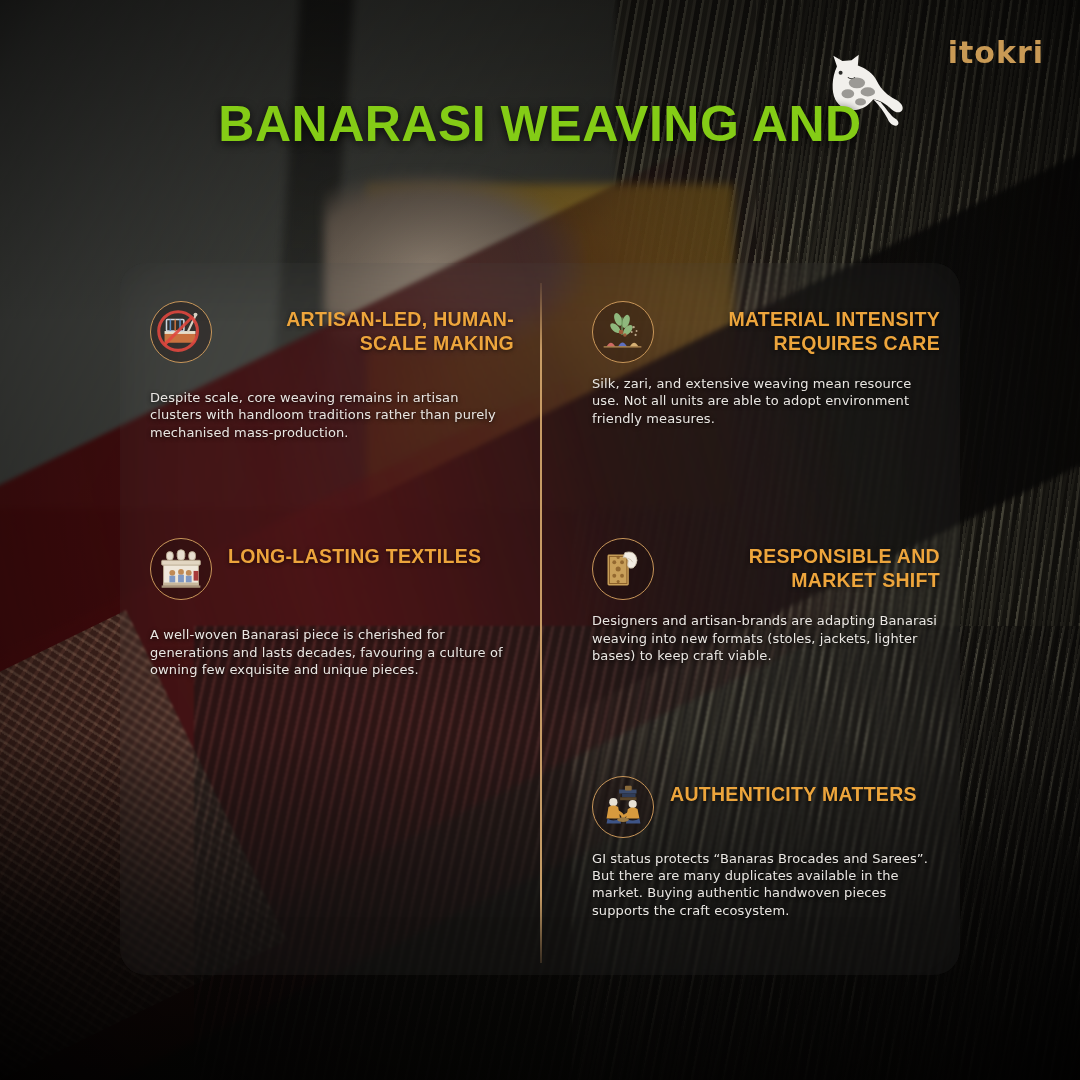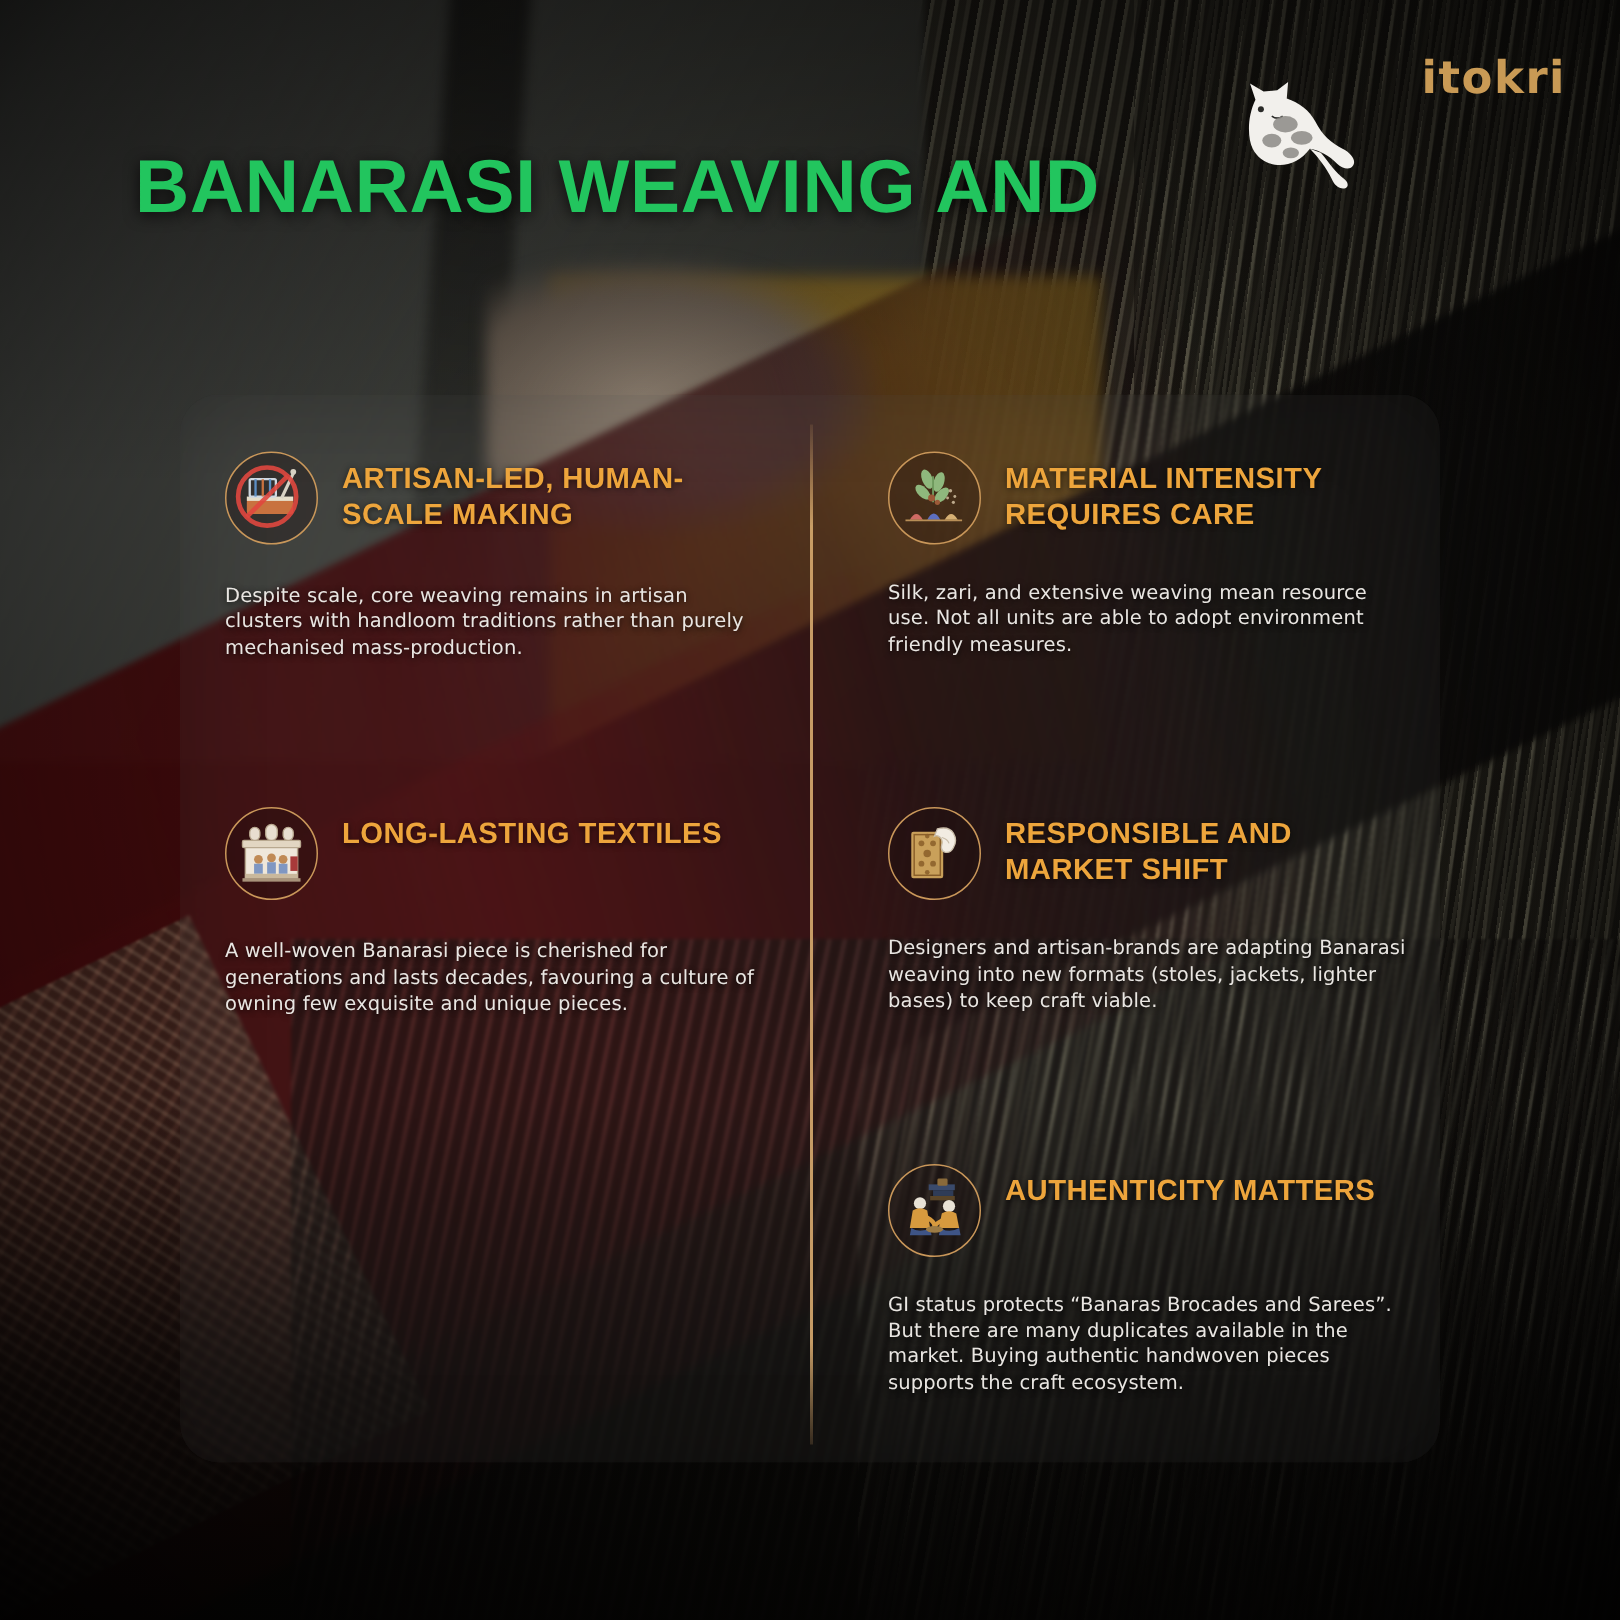--- a/index.html
+++ b/index.html
@@ -117,8 +117,8 @@
   }
   #title {
     position:absolute; left:0; right:0; top:96px;
-    text-align:left; padding:0 90px;
-    color:#22c55e;
+    text-align:center; padding:0 90px;
+    color:#84cc16;
     font-size:50px; font-weight:800; line-height:1.12;
     letter-spacing:.5px;
     text-shadow:0 2px 10px rgba(0,0,0,.75);

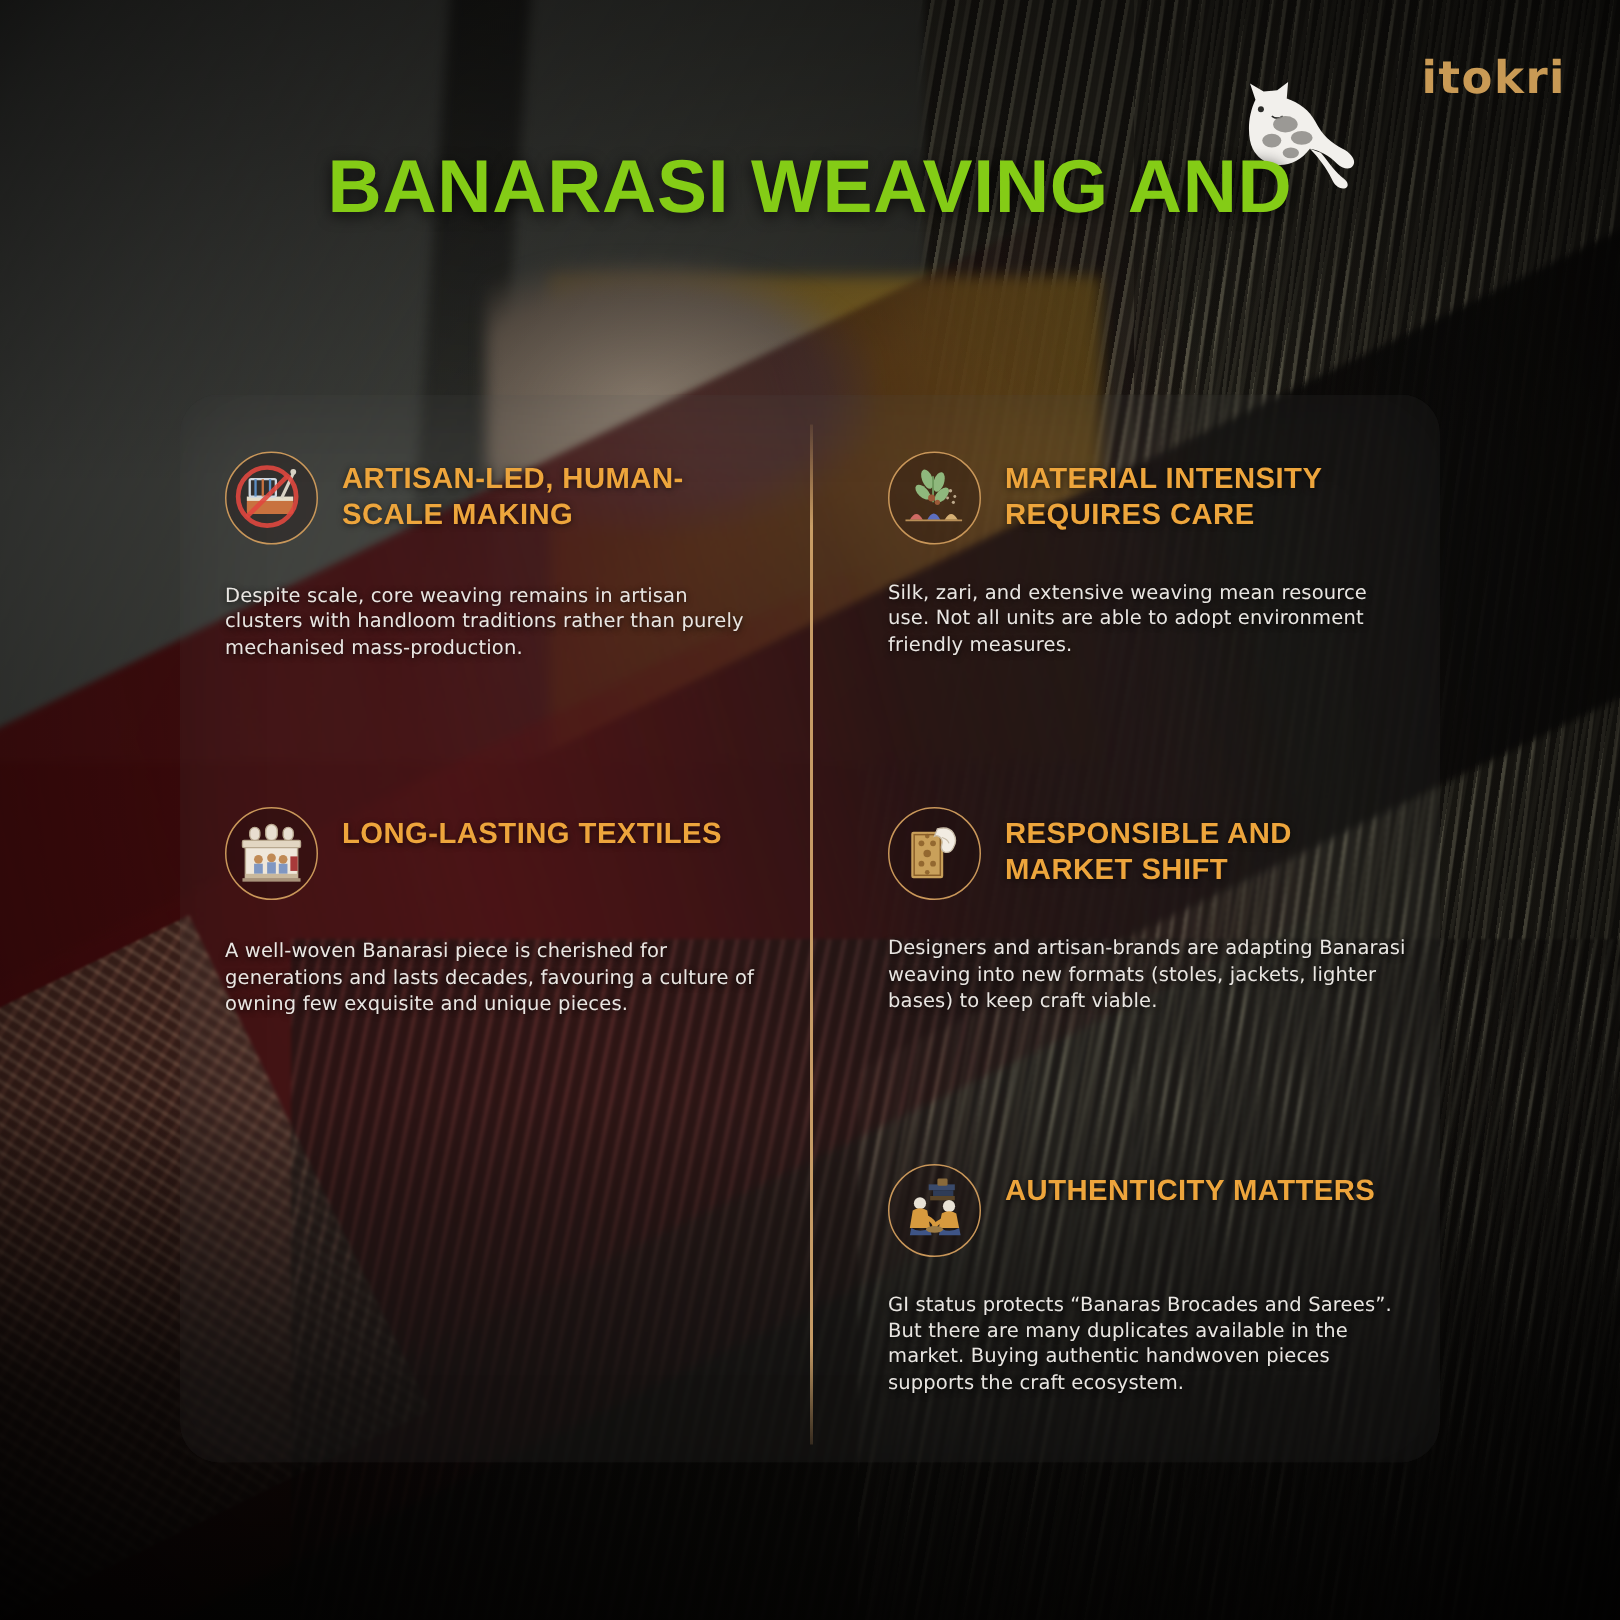--- a/index.html
+++ b/index.html
@@ -144,7 +144,7 @@
   }
   .card { position:relative; padding:38px 26px 10px 30px; }
   .card.right { padding-left:52px; padding-right:20px; }
-  .card-head { display:flex; align-items:flex-start; gap:16px; }
+  .card-head { display:flex; align-items:flex-start; gap:16px;text-align:right; }
   .icon-circle {
     flex:0 0 auto; width:62px; height:62px; border-radius:50%;
     border:1.6px solid #c9975a;

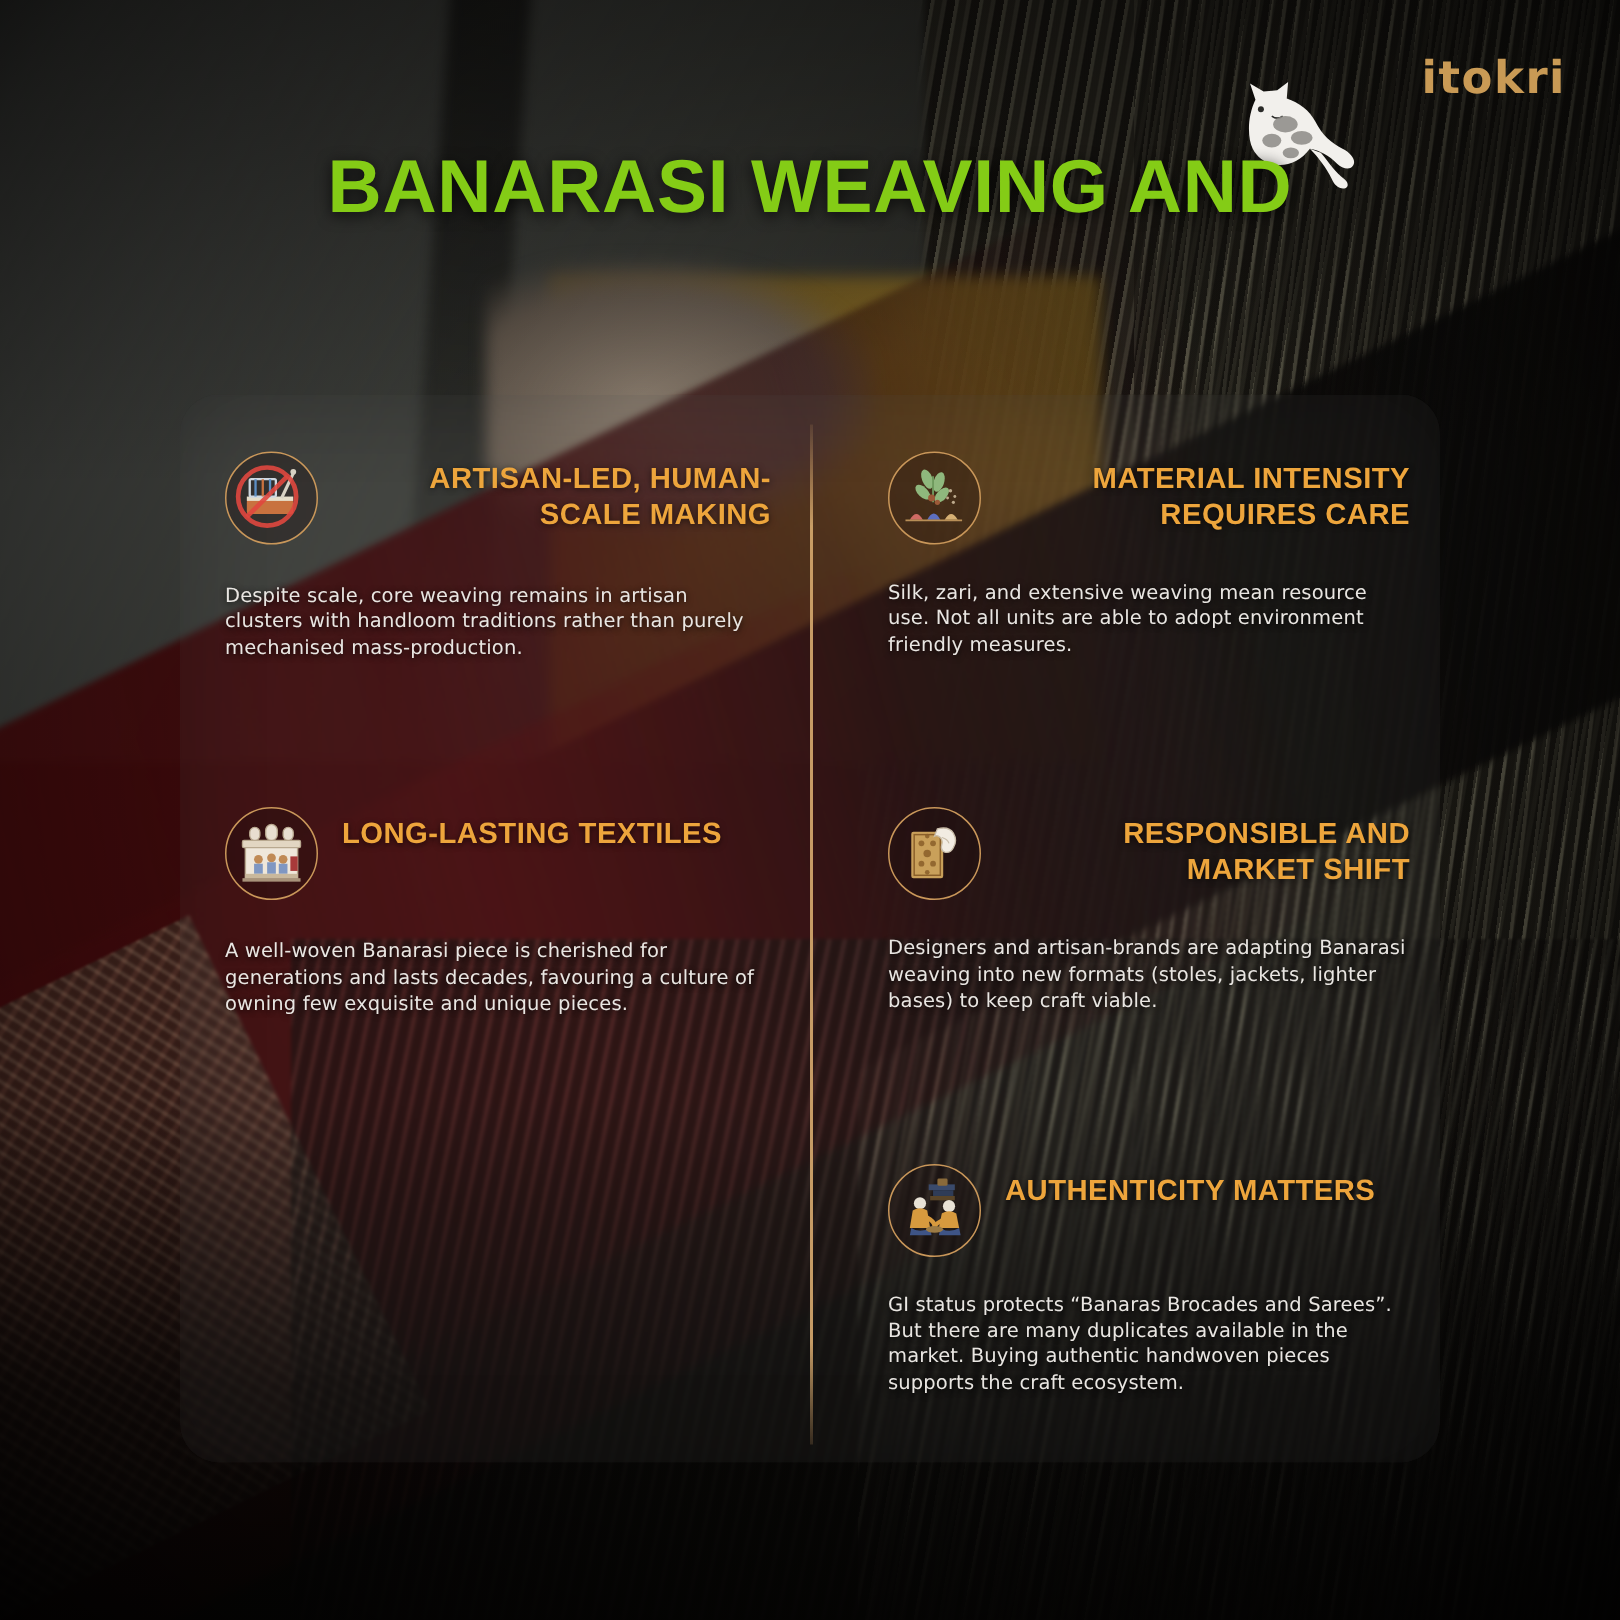--- a/index.html
+++ b/index.html
@@ -164,7 +164,7 @@
     text-shadow:0 1px 4px rgba(0,0,0,.8);
     font-family:"DejaVu Sans", sans-serif;
   }
-  .card.right .card-body { margin-top:24px; }
+  .card.right .card-body { margin-top:12px; }
 </style>
 </head>
 <body>

